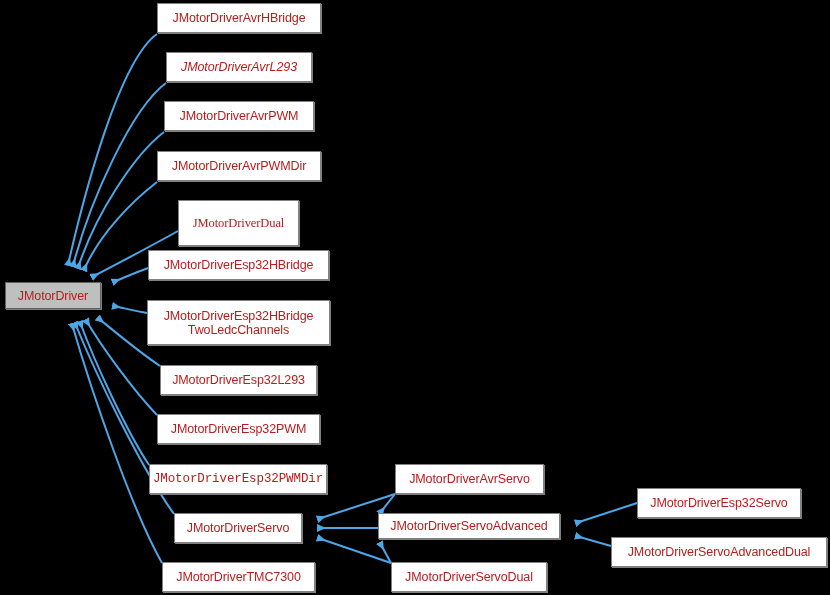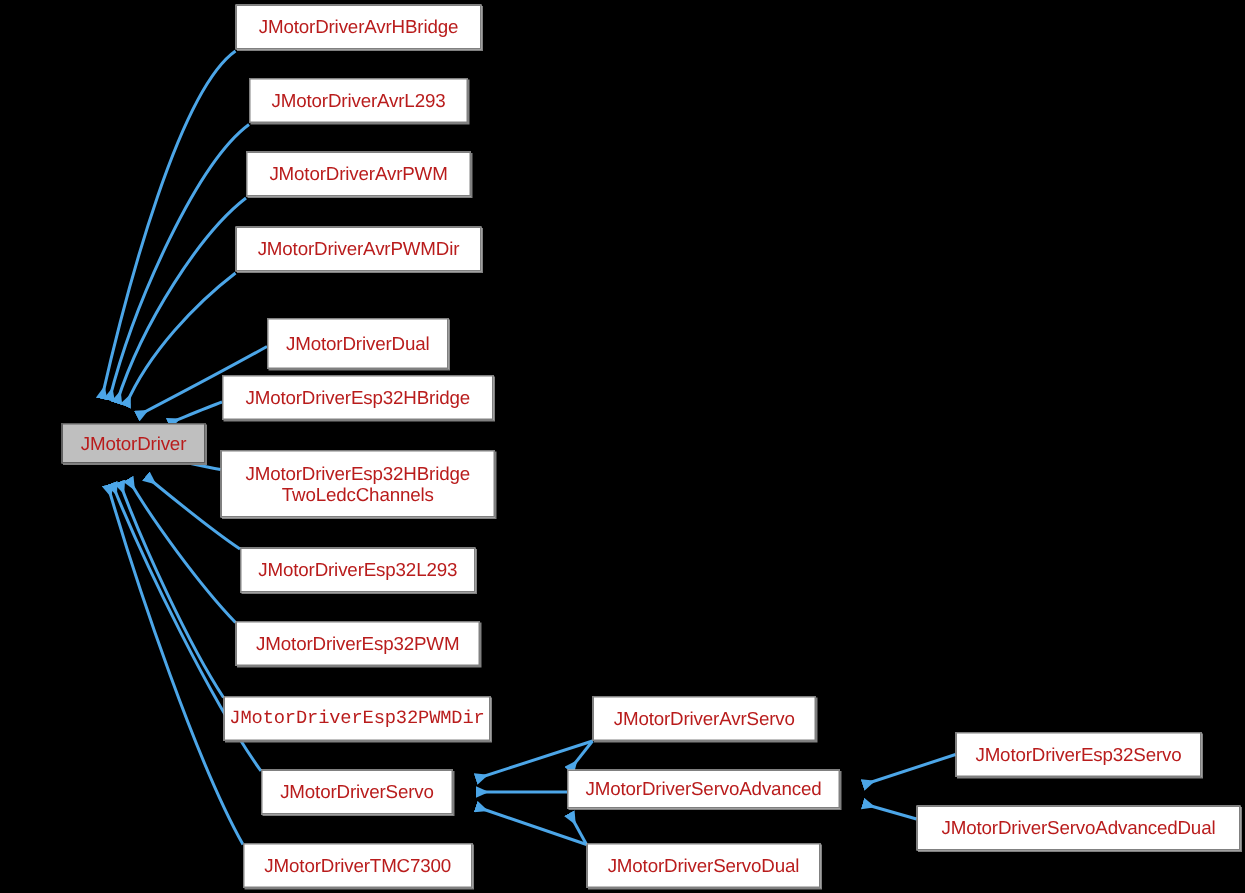--- a/index.html
+++ b/index.html
@@ -86,7 +86,7 @@
   <div id="nodes-layer">
       <div class="node-box root" style="left: 5px; top: 282px; width: 96px; height: 27px;"><span class="node-label">JMotorDriver</span></div>
       <div class="node-box" style="left: 157px; top: 3px; width: 164px; height: 30px;"><span class="node-label">JMotorDriverAvrHBridge</span></div>
-      <div class="node-box" style="left: 166px; top: 52px; width: 146px; height: 30px;"><span class="node-label">JMotorDriverAvrL293</span></div>
+      <div class="node-box" style="left: 166px; top: 52px; width: 146px; height: 30px; font-style: italic;"><span class="node-label">JMotorDriverAvrL293</span></div>
       <div class="node-box" style="left: 164px; top: 101px; width: 150px; height: 30px;"><span class="node-label">JMotorDriverAvrPWM</span></div>
       <div class="node-box" style="left: 157px; top: 151px; width: 164px; height: 30px;"><span class="node-label">JMotorDriverAvrPWMDir</span></div>
       <div class="node-box" style="left: 178px; top: 212px; width: 121px; height: 34px;"><span class="node-label">JMotorDriverDual</span></div>

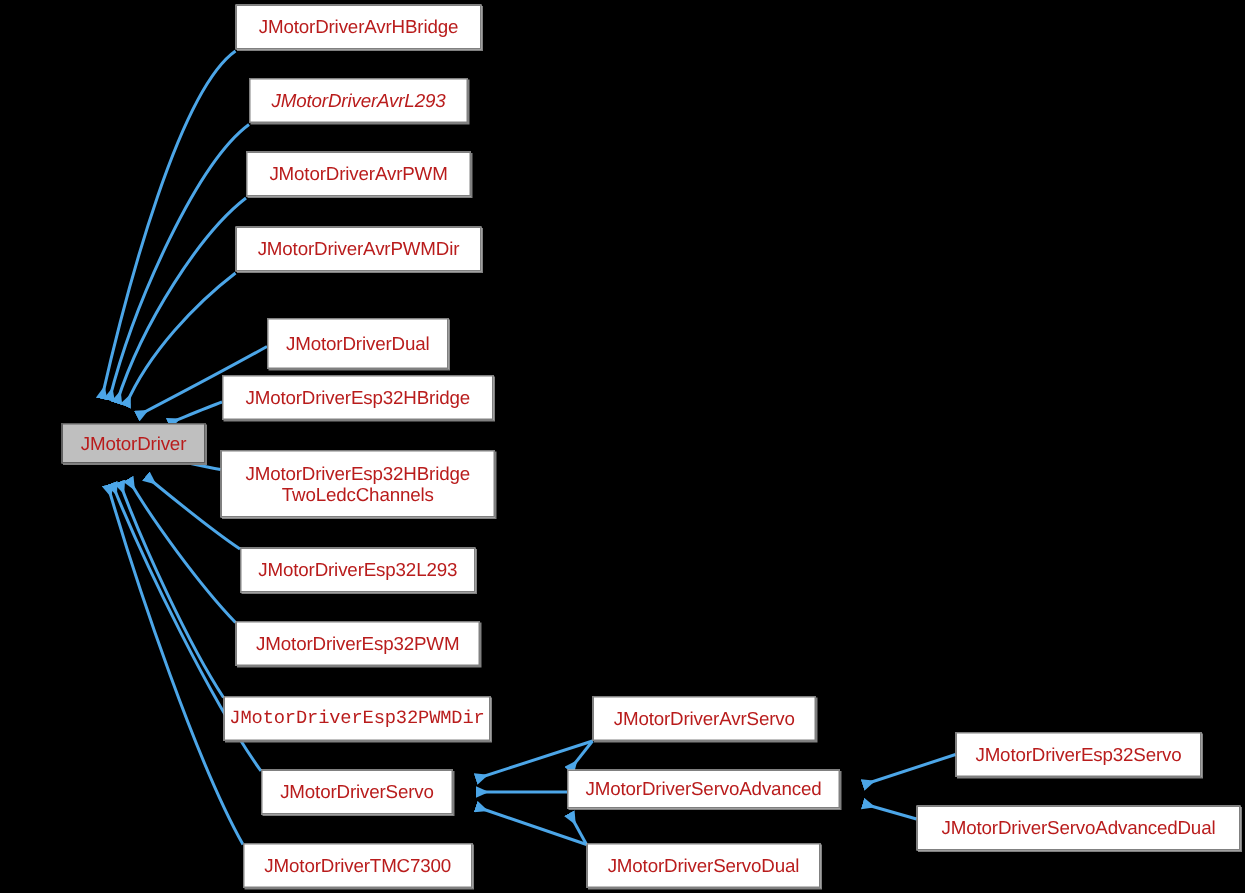--- a/index.html
+++ b/index.html
@@ -89,7 +89,7 @@
       <div class="node-box" style="left: 166px; top: 52px; width: 146px; height: 30px; font-style: italic;"><span class="node-label">JMotorDriverAvrL293</span></div>
       <div class="node-box" style="left: 164px; top: 101px; width: 150px; height: 30px;"><span class="node-label">JMotorDriverAvrPWM</span></div>
       <div class="node-box" style="left: 157px; top: 151px; width: 164px; height: 30px;"><span class="node-label">JMotorDriverAvrPWMDir</span></div>
-      <div class="node-box" style="left: 178px; top: 212px; width: 121px; height: 34px;"><span class="node-label">JMotorDriverDual</span></div>
+      <div class="node-box" style="left: 178px; top: 200px; width: 121px; height: 46px; font-family: Liberation Serif, serif;"><span class="node-label">JMotorDriverDual</span></div>
       <div class="node-box" style="left: 148px; top: 250px; width: 181px; height: 30px;"><span class="node-label">JMotorDriverEsp32HBridge</span></div>
       <div class="node-box" style="left: 147px; top: 300px; width: 183px; height: 45px;"><span class="node-label">JMotorDriverEsp32HBridge
 TwoLedcChannels</span></div>

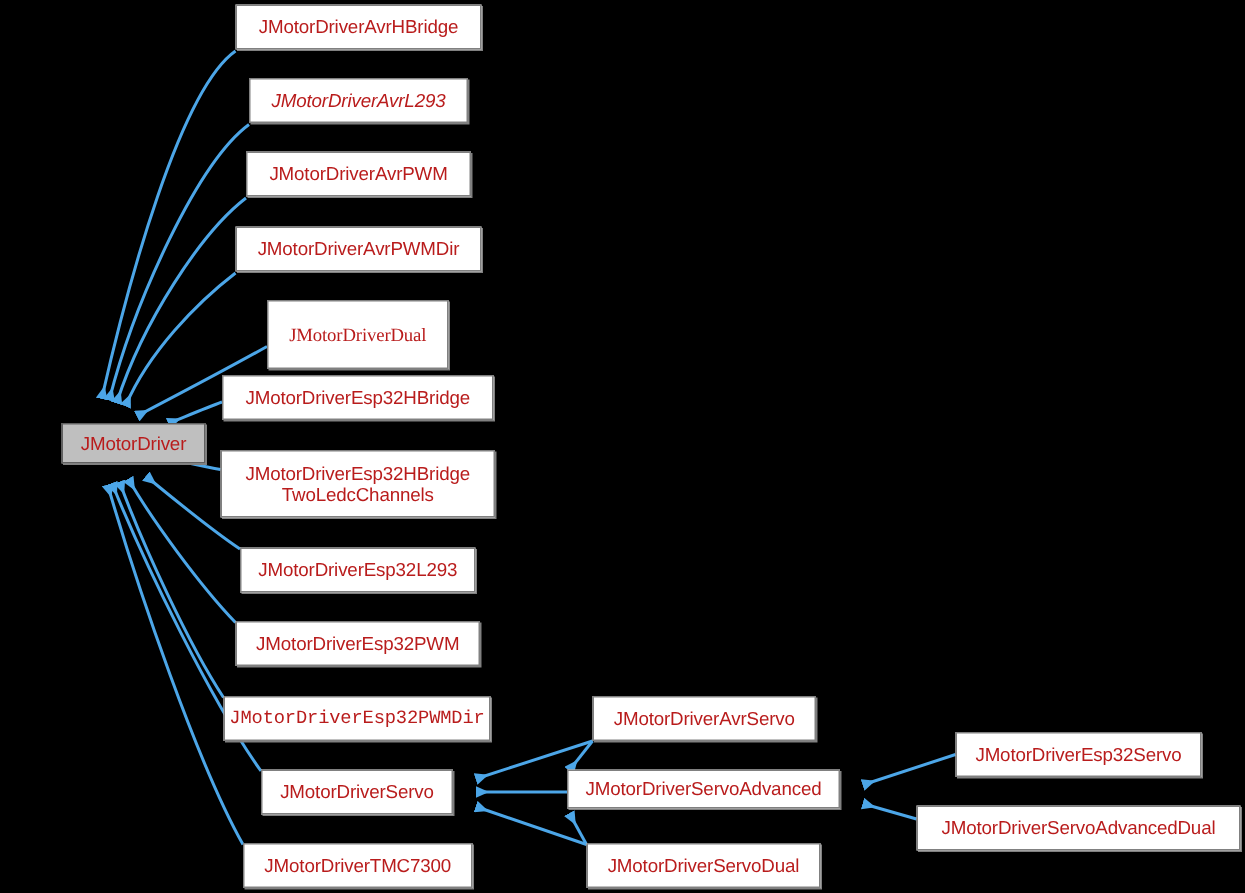--- a/index.html
+++ b/index.html
@@ -43,7 +43,6 @@
   .node-box.root {
     background: #bfbfbf;
     border: 1px solid #606060;
-    margin-left: 36px;
   }
   .node-label {
     display: block;

